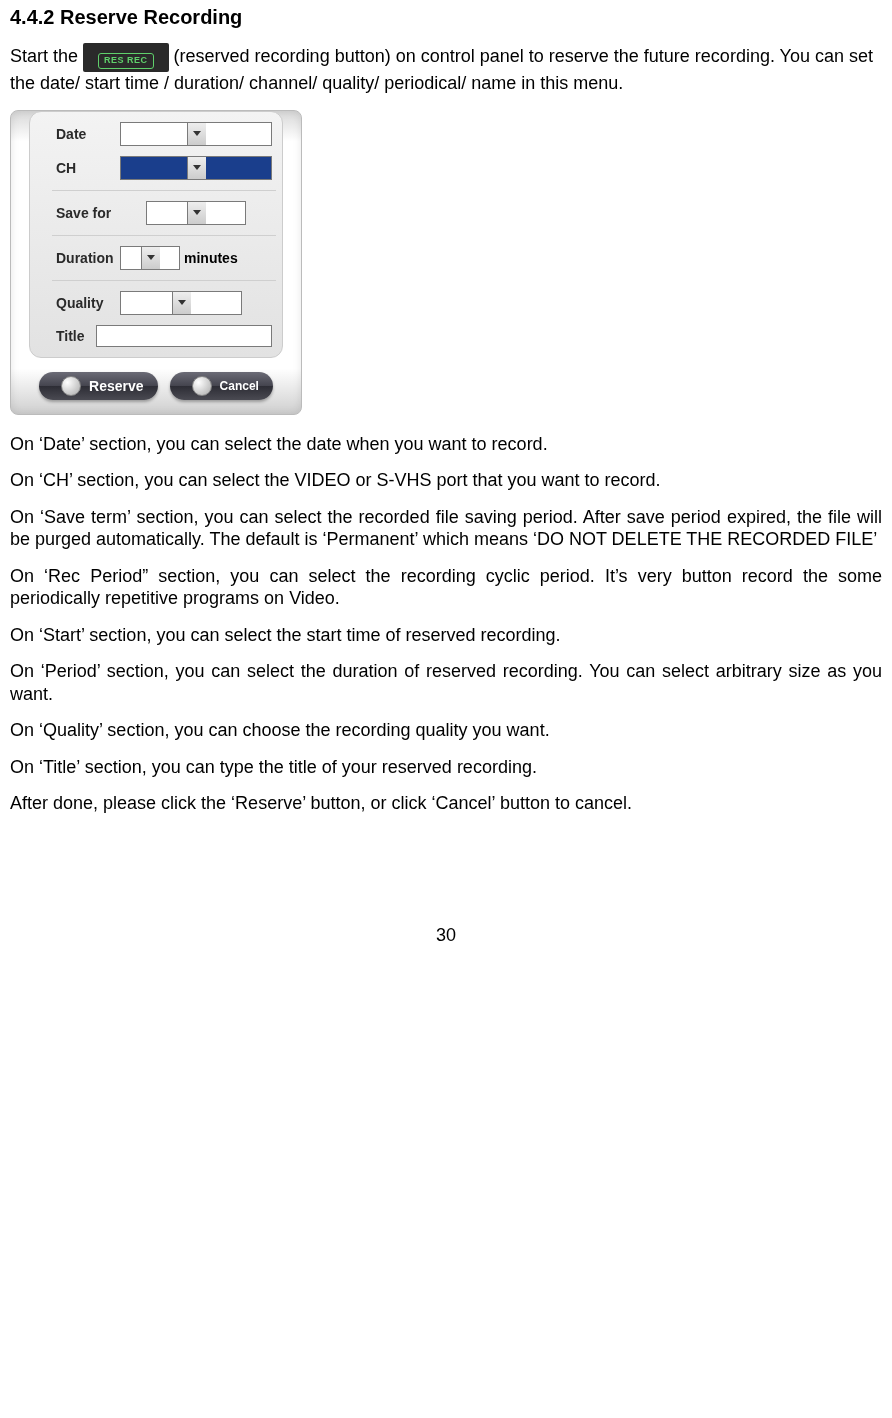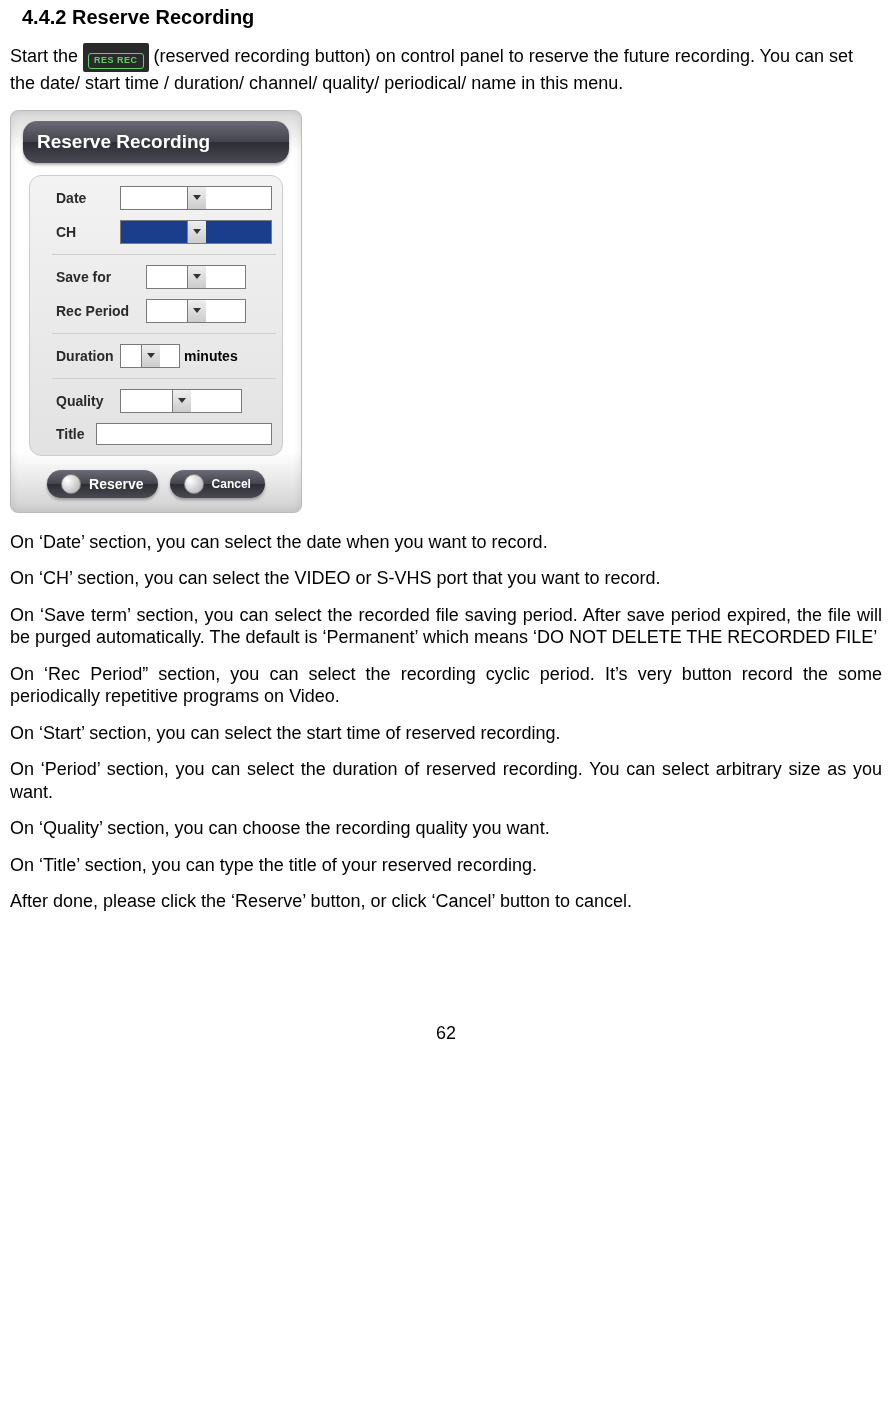--- a/index.html
+++ b/index.html
@@ -14,7 +14,7 @@
   .section-heading {
     font-weight: bold;
     font-size: 20px;
-    margin: 0 0 14px 12px;
+    margin: 0 0 14px 0;
   }
   .intro-line {
     margin: 0 0 4px 0;

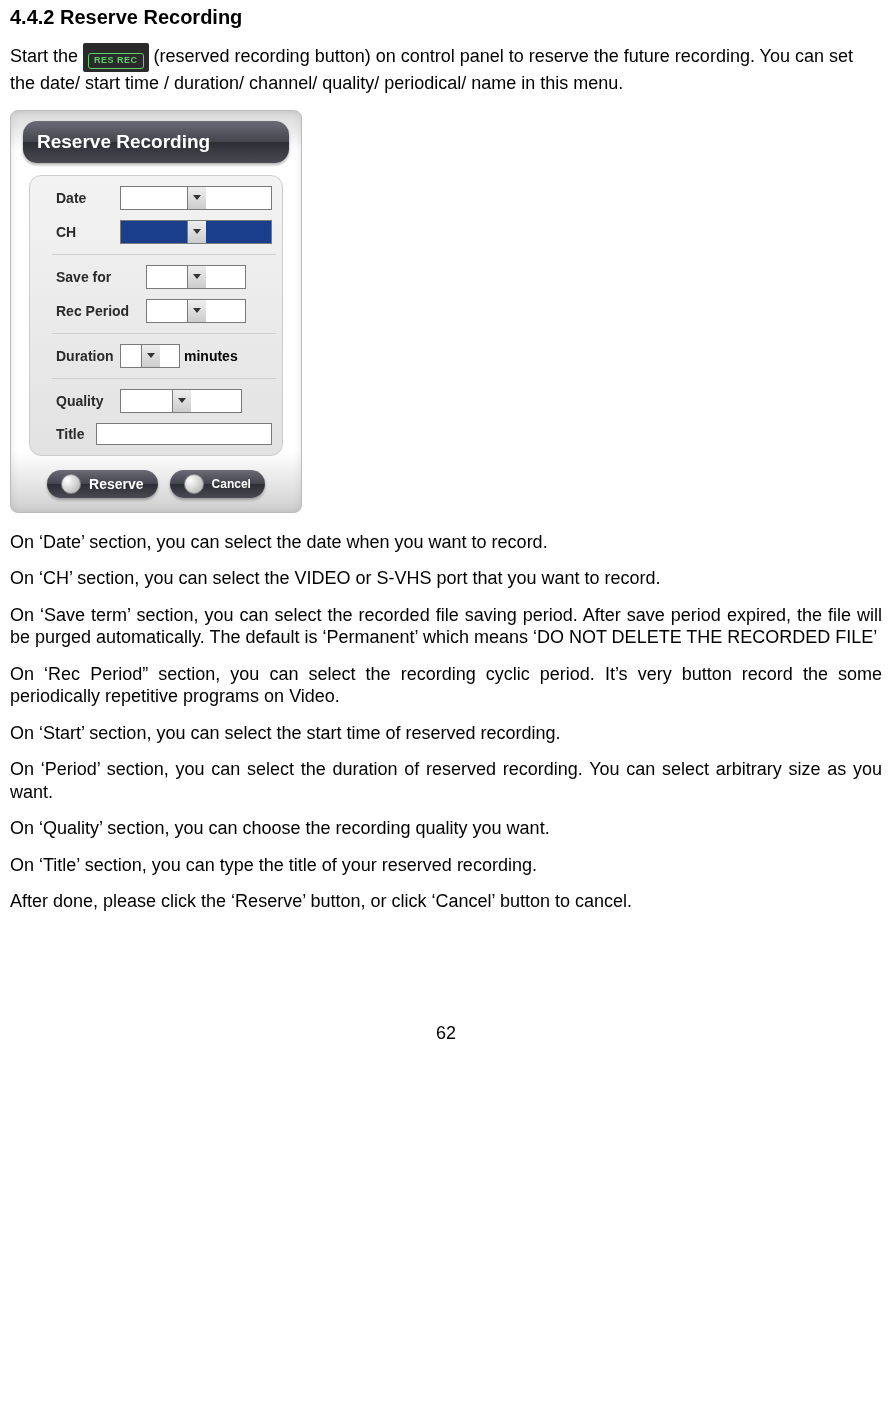--- a/index.html
+++ b/index.html
@@ -23,7 +23,7 @@
   .res-rec-badge {
     display: inline-block;
     background: #2a2a2a;
-    padding: 3px 5px;
+    padding: 3px 15px;
     vertical-align: middle;
     border-radius: 2px;
   }

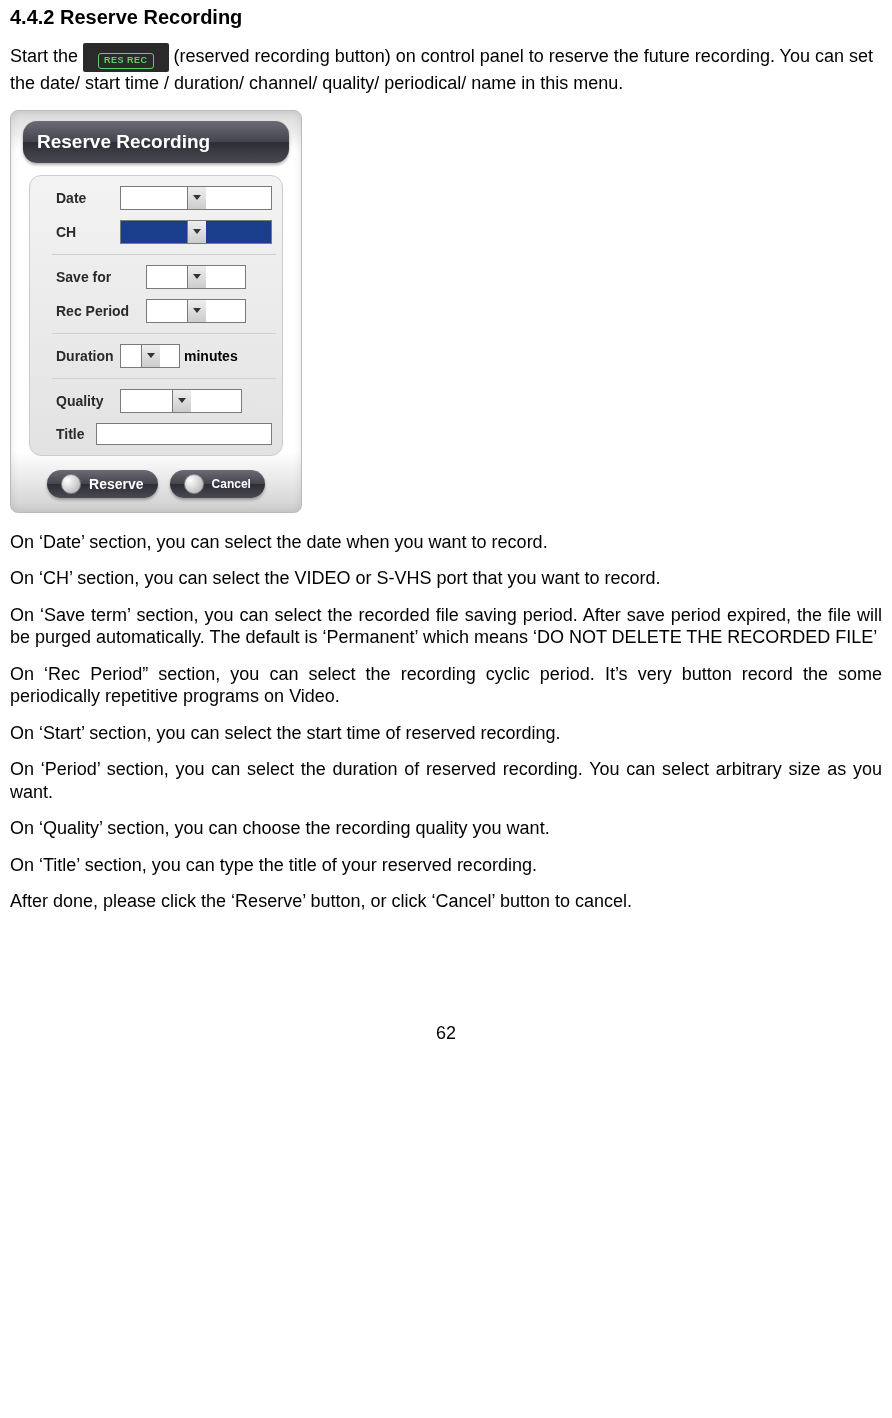--- a/index.html
+++ b/index.html
@@ -165,7 +165,6 @@
 </p>
 
 <div class="dialog">
-  <div class="dialog-header">Reserve Recording</div>
   <div class="form-area">
 
     <div class="form-row">

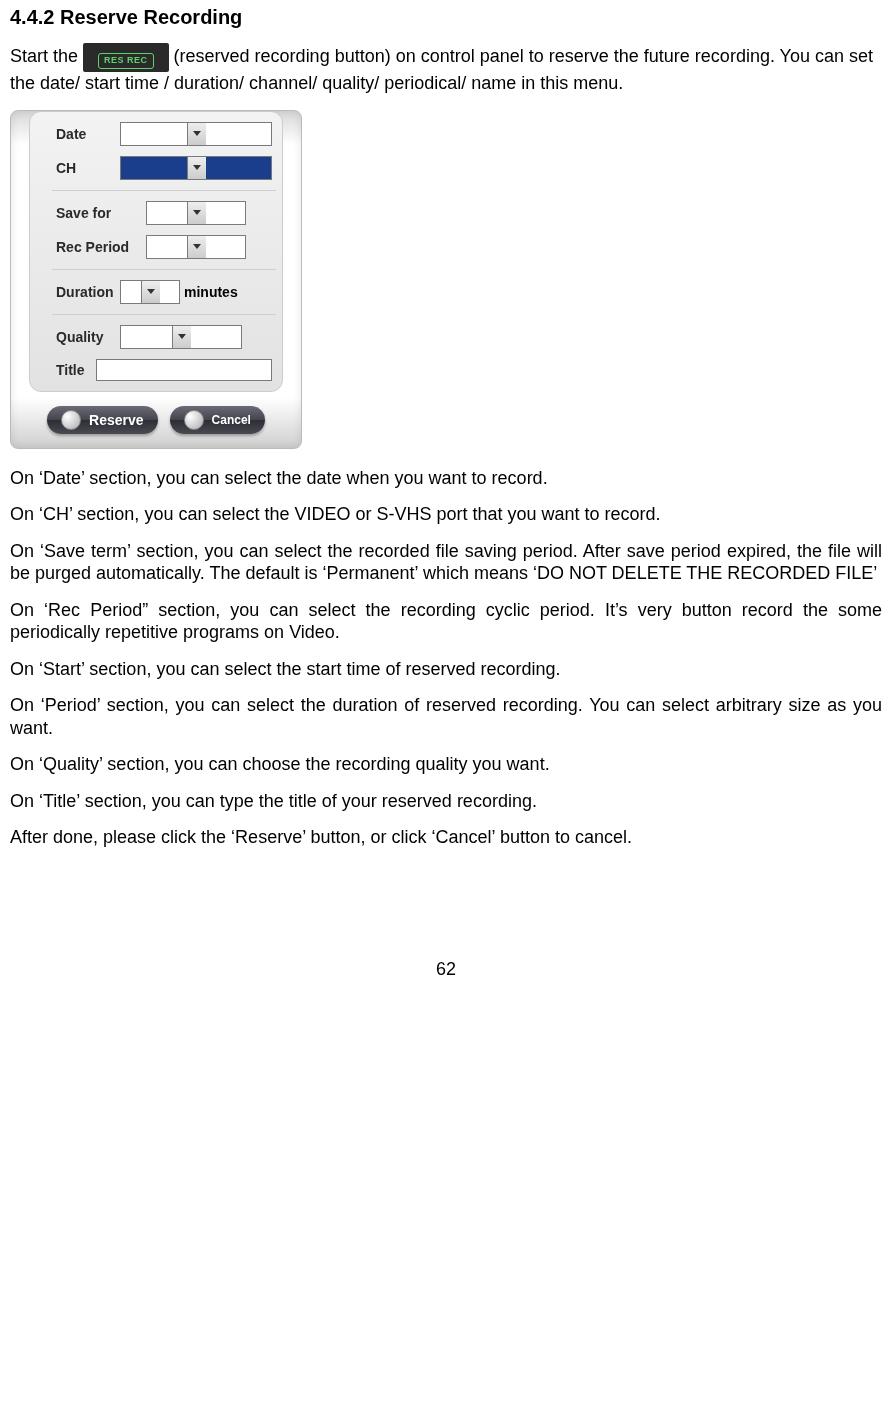--- a/index.html
+++ b/index.html
@@ -205,17 +205,6 @@
       </div>
     </div>
 
-    <div class="form-row">
-      <label class="wide">Rec Period</label>
-      <div class="combo" style="width:98px">
-        <span class="val">Once</span>
-        <span class="arrow">
-          <svg width="8" height="6">
-              <polygon points="0,0 8,0 4,5" fill="#333"></polygon>
-            </svg>
-        </span>
-      </div>
-    </div>
 
     <div class="divider"></div>
 

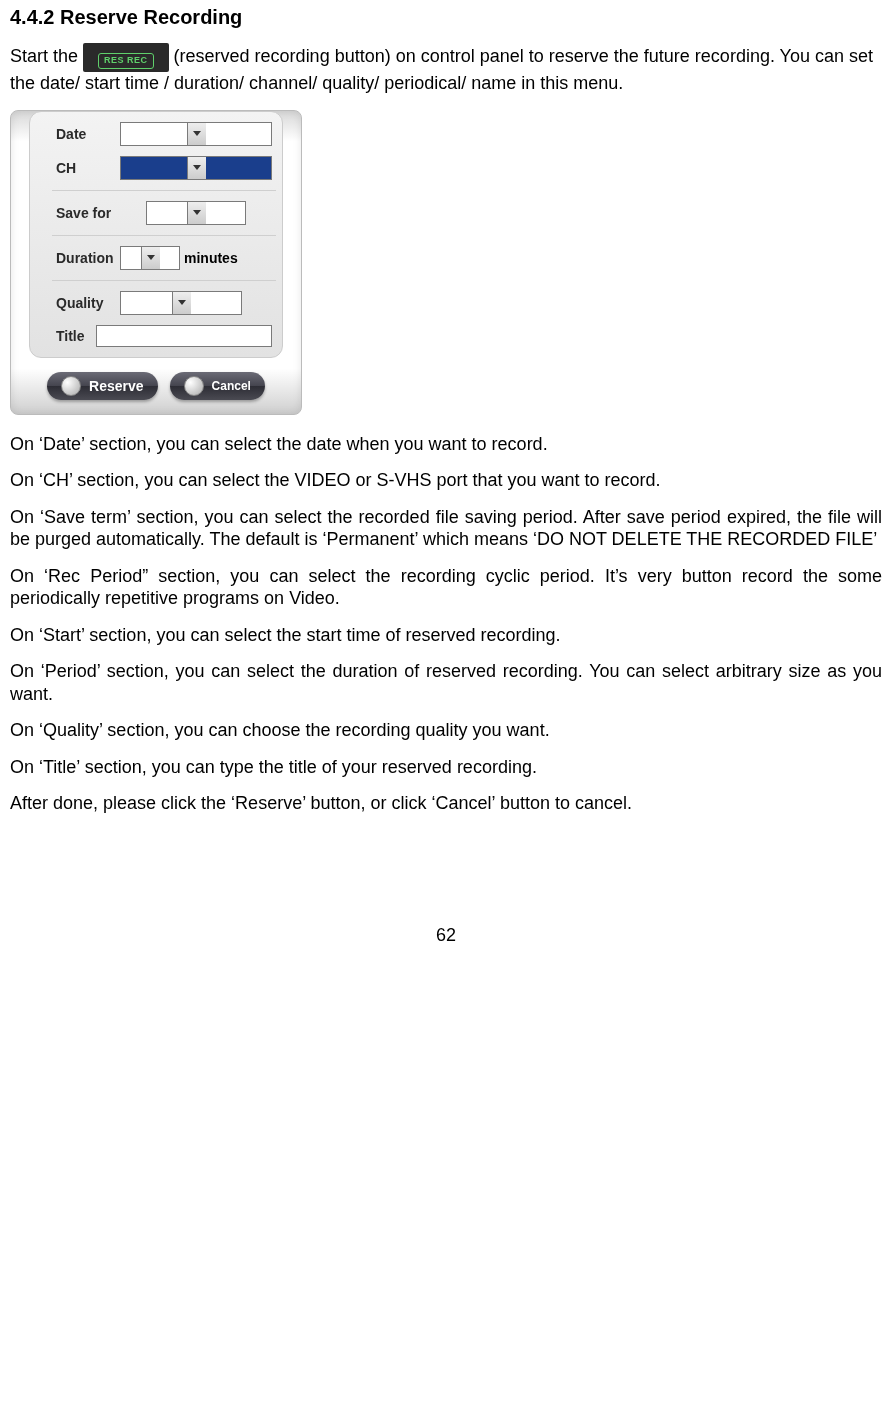--- a/index.html
+++ b/index.html
@@ -133,7 +133,7 @@
     color: #fff;
     font-weight: bold;
     border-radius: 16px;
-    padding: 4px 14px 4px 14px;
+    padding: 4px 14px 4px 22px;
     box-shadow: 0 2px 3px rgba(0,0,0,0.3);
     cursor: pointer;
   }

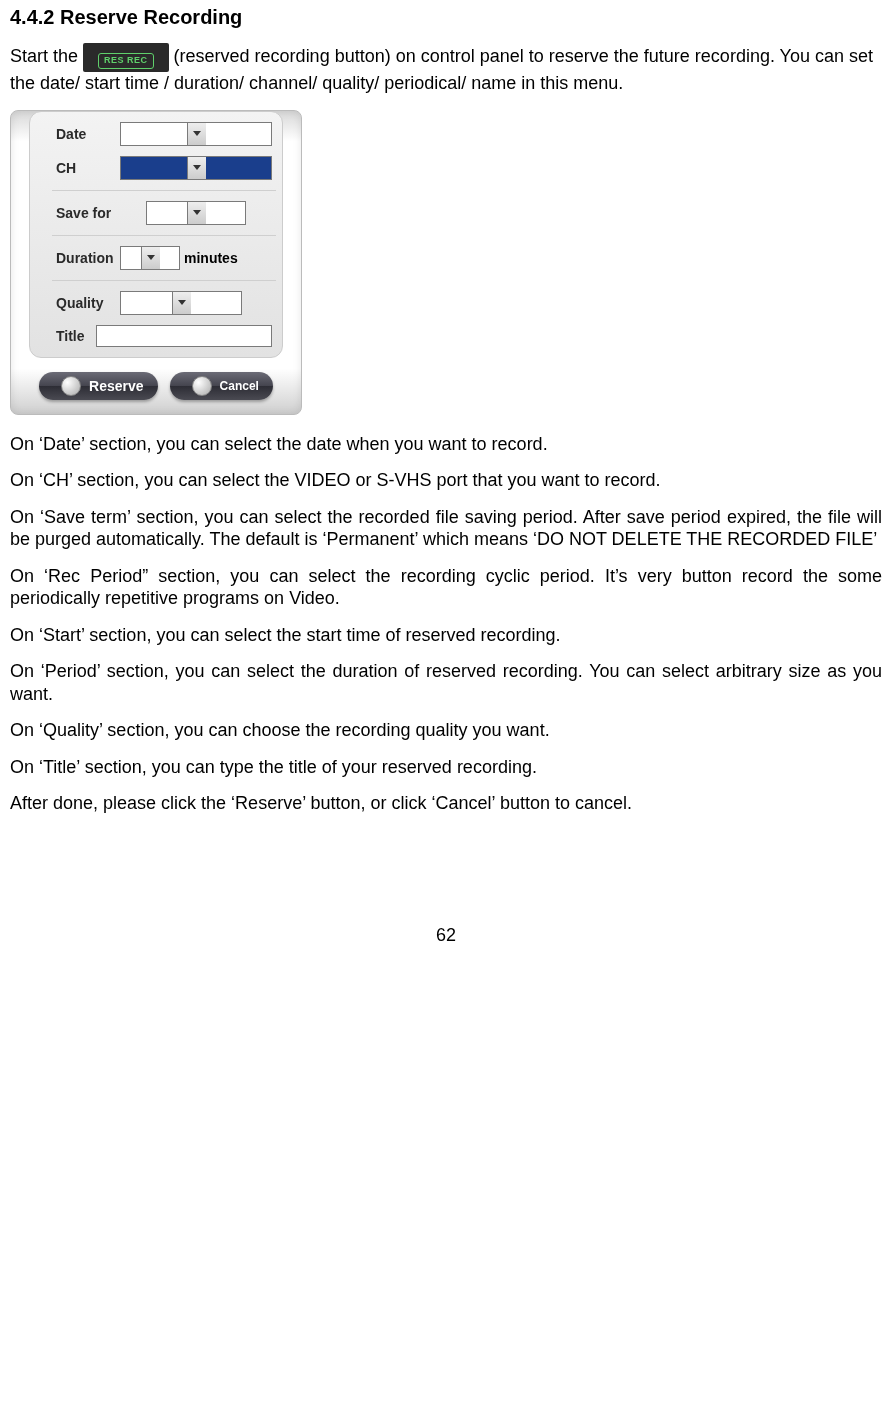--- a/index.html
+++ b/index.html
@@ -265,6 +265,6 @@
 <p class="para">On ‘Title’ section, you can type the title of your reserved recording.</p>
 <p class="para">After done, please click the ‘Reserve’ button, or click ‘Cancel’ button to cancel.</p>
 
-<div class="page-num">62</div>
+<div class="page-num">30</div>
 
 </body></html>

